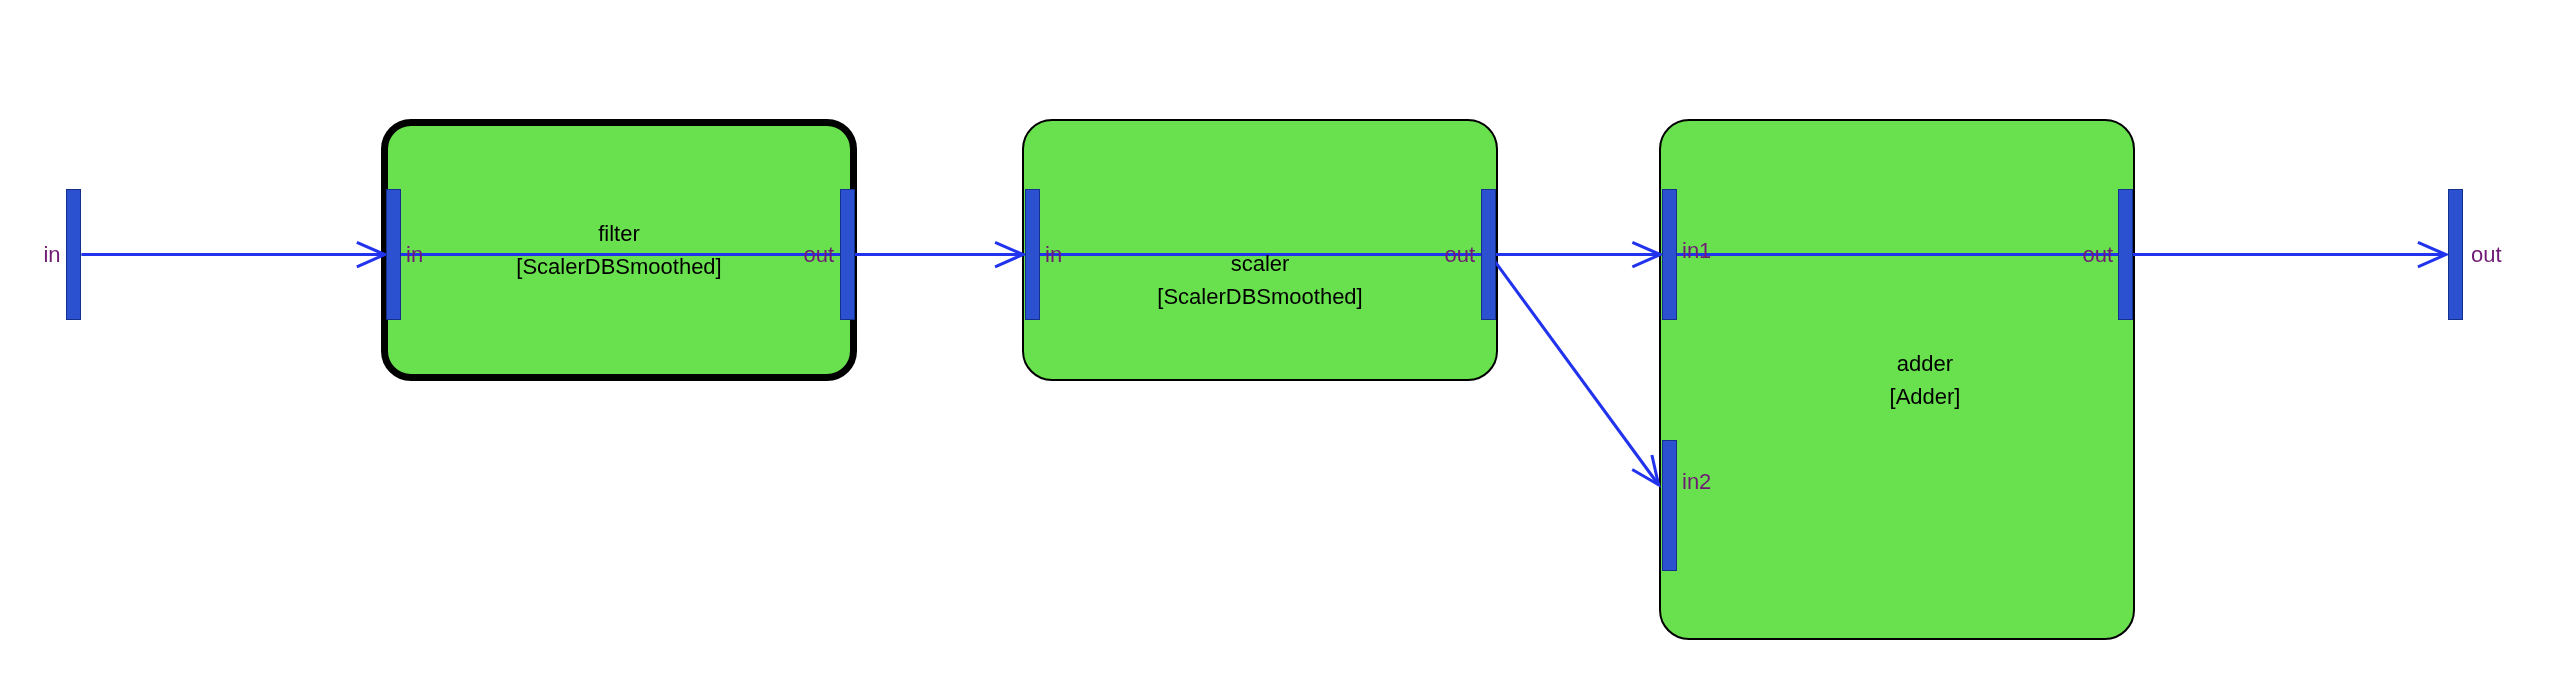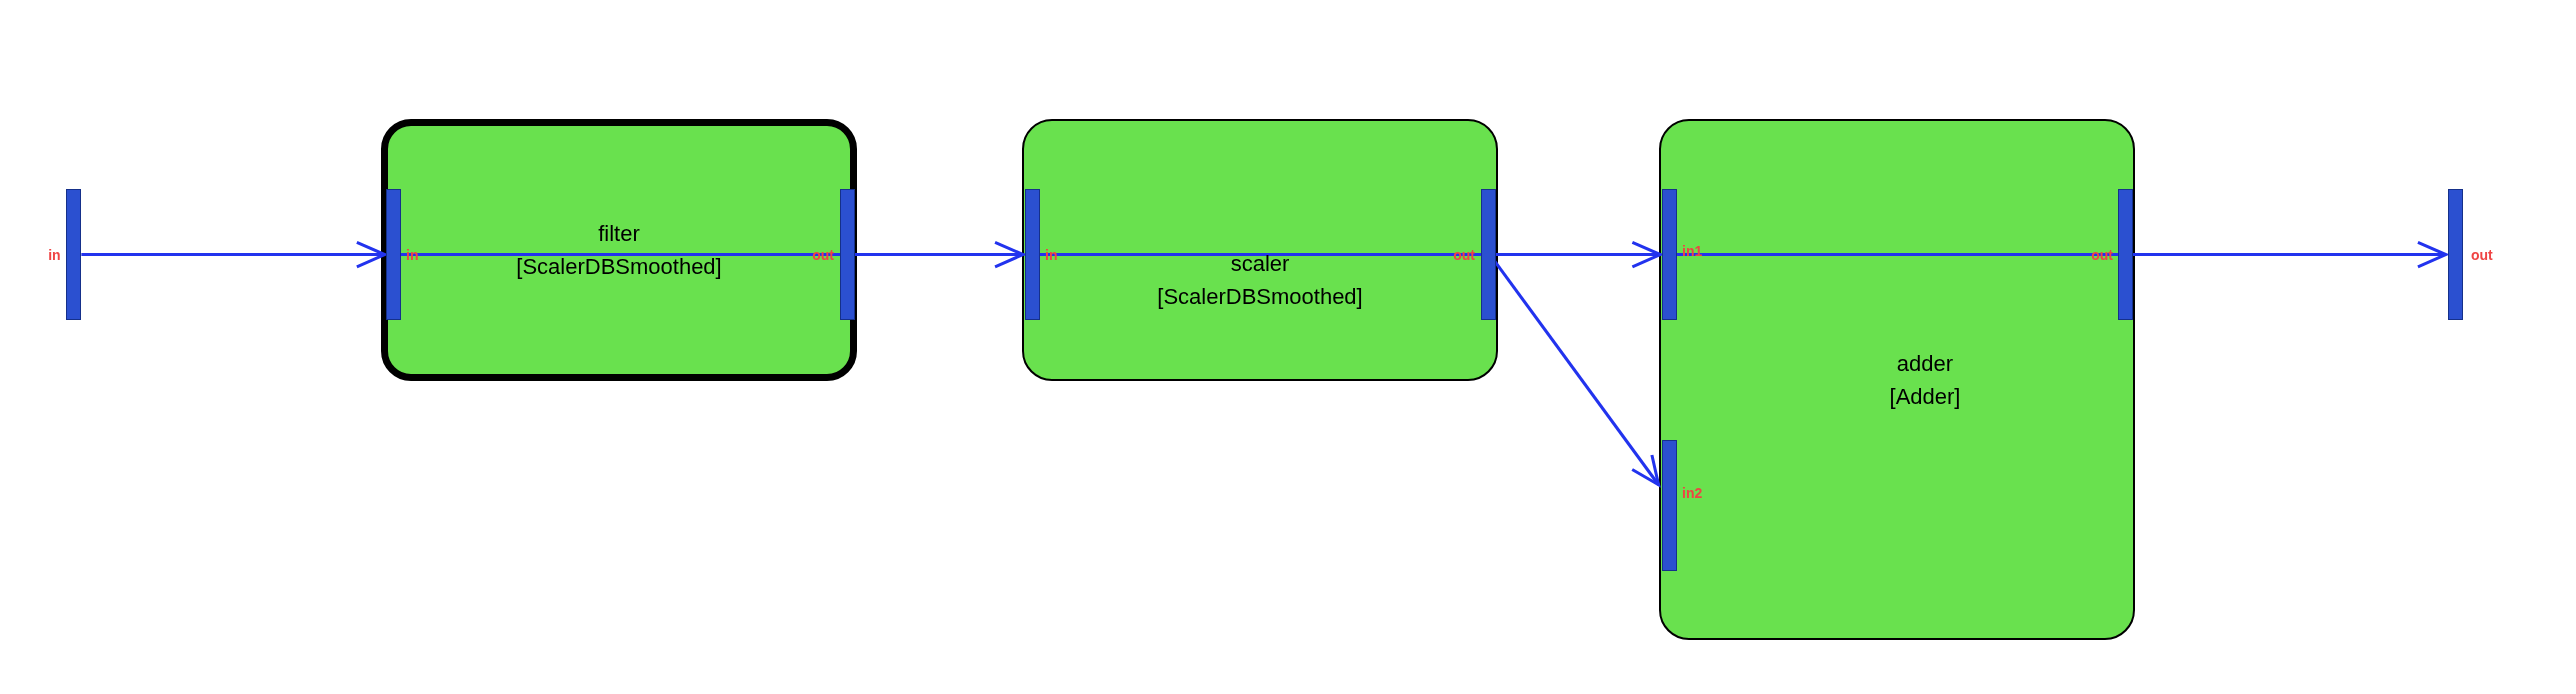--- a/index.html
+++ b/index.html
@@ -40,11 +40,10 @@
   }
   .label {
     position: absolute;
-    font-size: 14px;
+    font-size: 22px;
     line-height: 26px;
-    color: #ef4444;
+    color: #701a75;
     white-space: nowrap;
-    font-weight: bold;
   }
   .label.align-right {
     text-align: right;

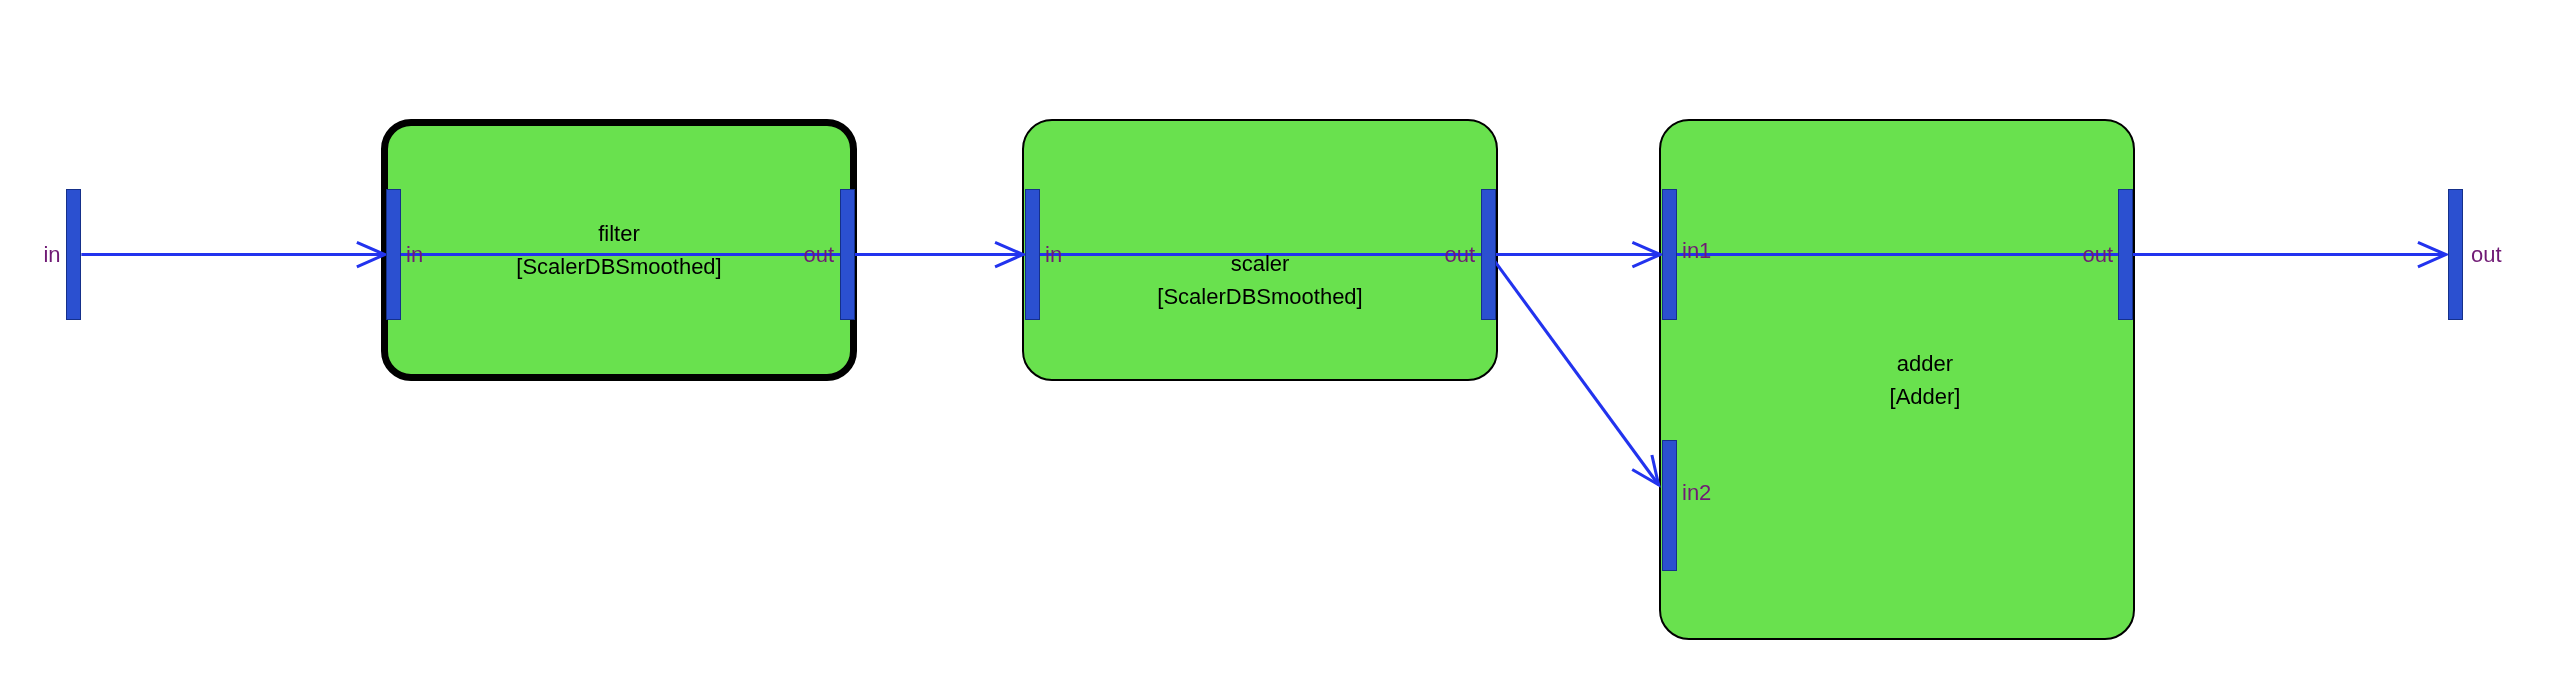--- a/index.html
+++ b/index.html
@@ -113,7 +113,7 @@
   </div>
 
   <div class="label" style="left:1682px; top:238px;">in1</div>
-  <div class="label" style="left:1682px; top:480px;">in2</div>
+  <div class="label" style="left:1682px; top:469px;">in2</div>
   <div class="label align-right" style="left:2055px; top:242px; width:58px;">out</div>
   <div class="title" style="left:1659px; top:119px; width:532px; height:521px;">
     <div>adder</div>

